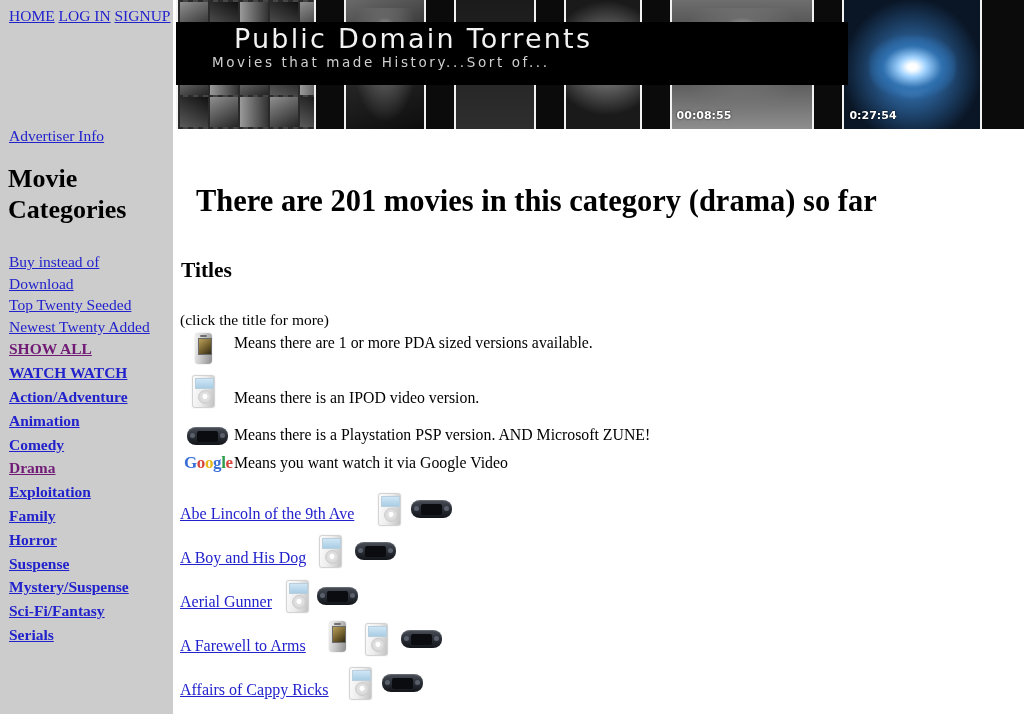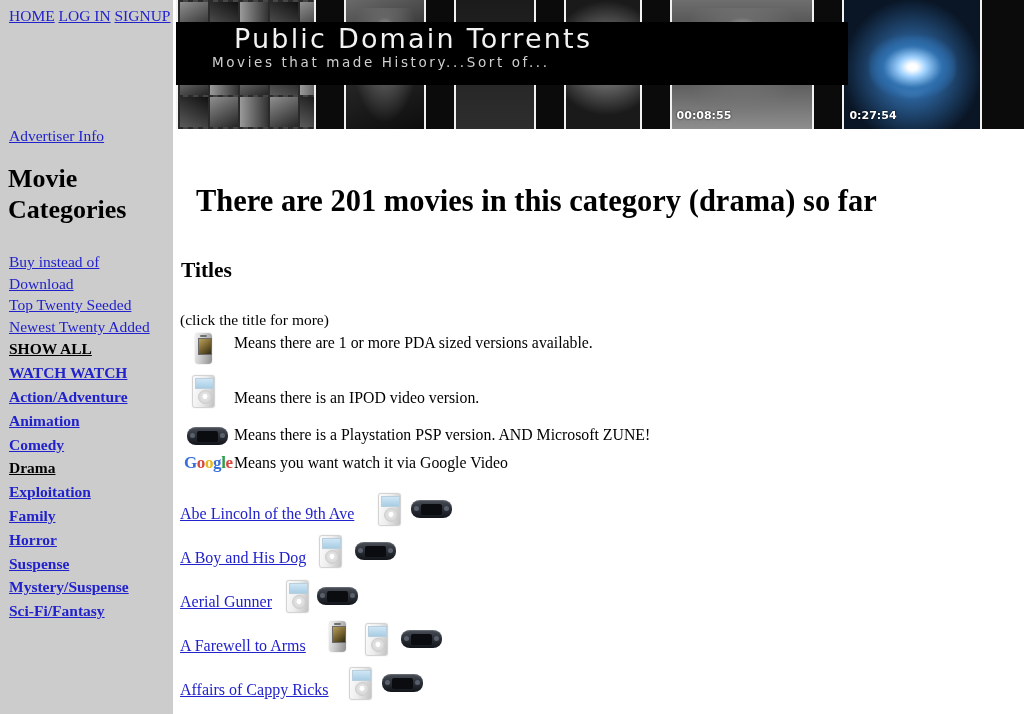--- a/index.html
+++ b/index.html
@@ -67,7 +67,7 @@
     font-weight:bold;
     font-size:15.5px;
   }
-  .catlist .visited{color:#000000;}
+  .catlist .visited{color:#701a75;}
 
   
   .banner{

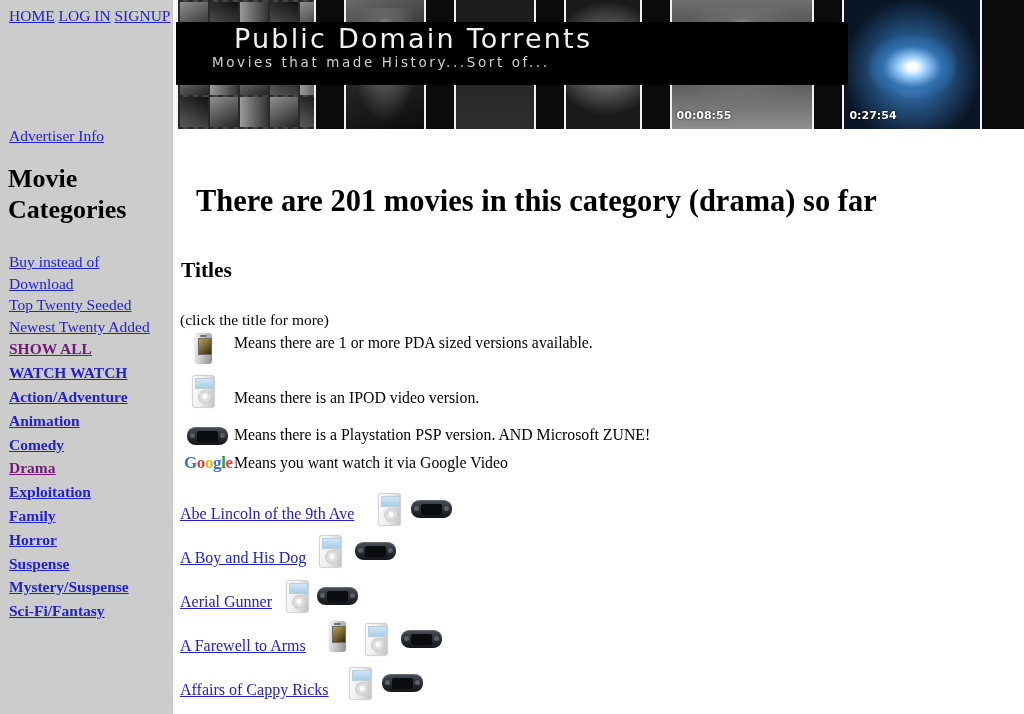--- a/index.html
+++ b/index.html
@@ -301,6 +301,7 @@
       <a href="#" class="bold">Suspense</a>
       <a href="#" class="bold">Mystery/Suspense</a>
       <a href="#" class="bold">Sci-Fi/Fantasy</a>
+      <a href="#" class="bold">Serials</a>
     </div>
   </div>
 

